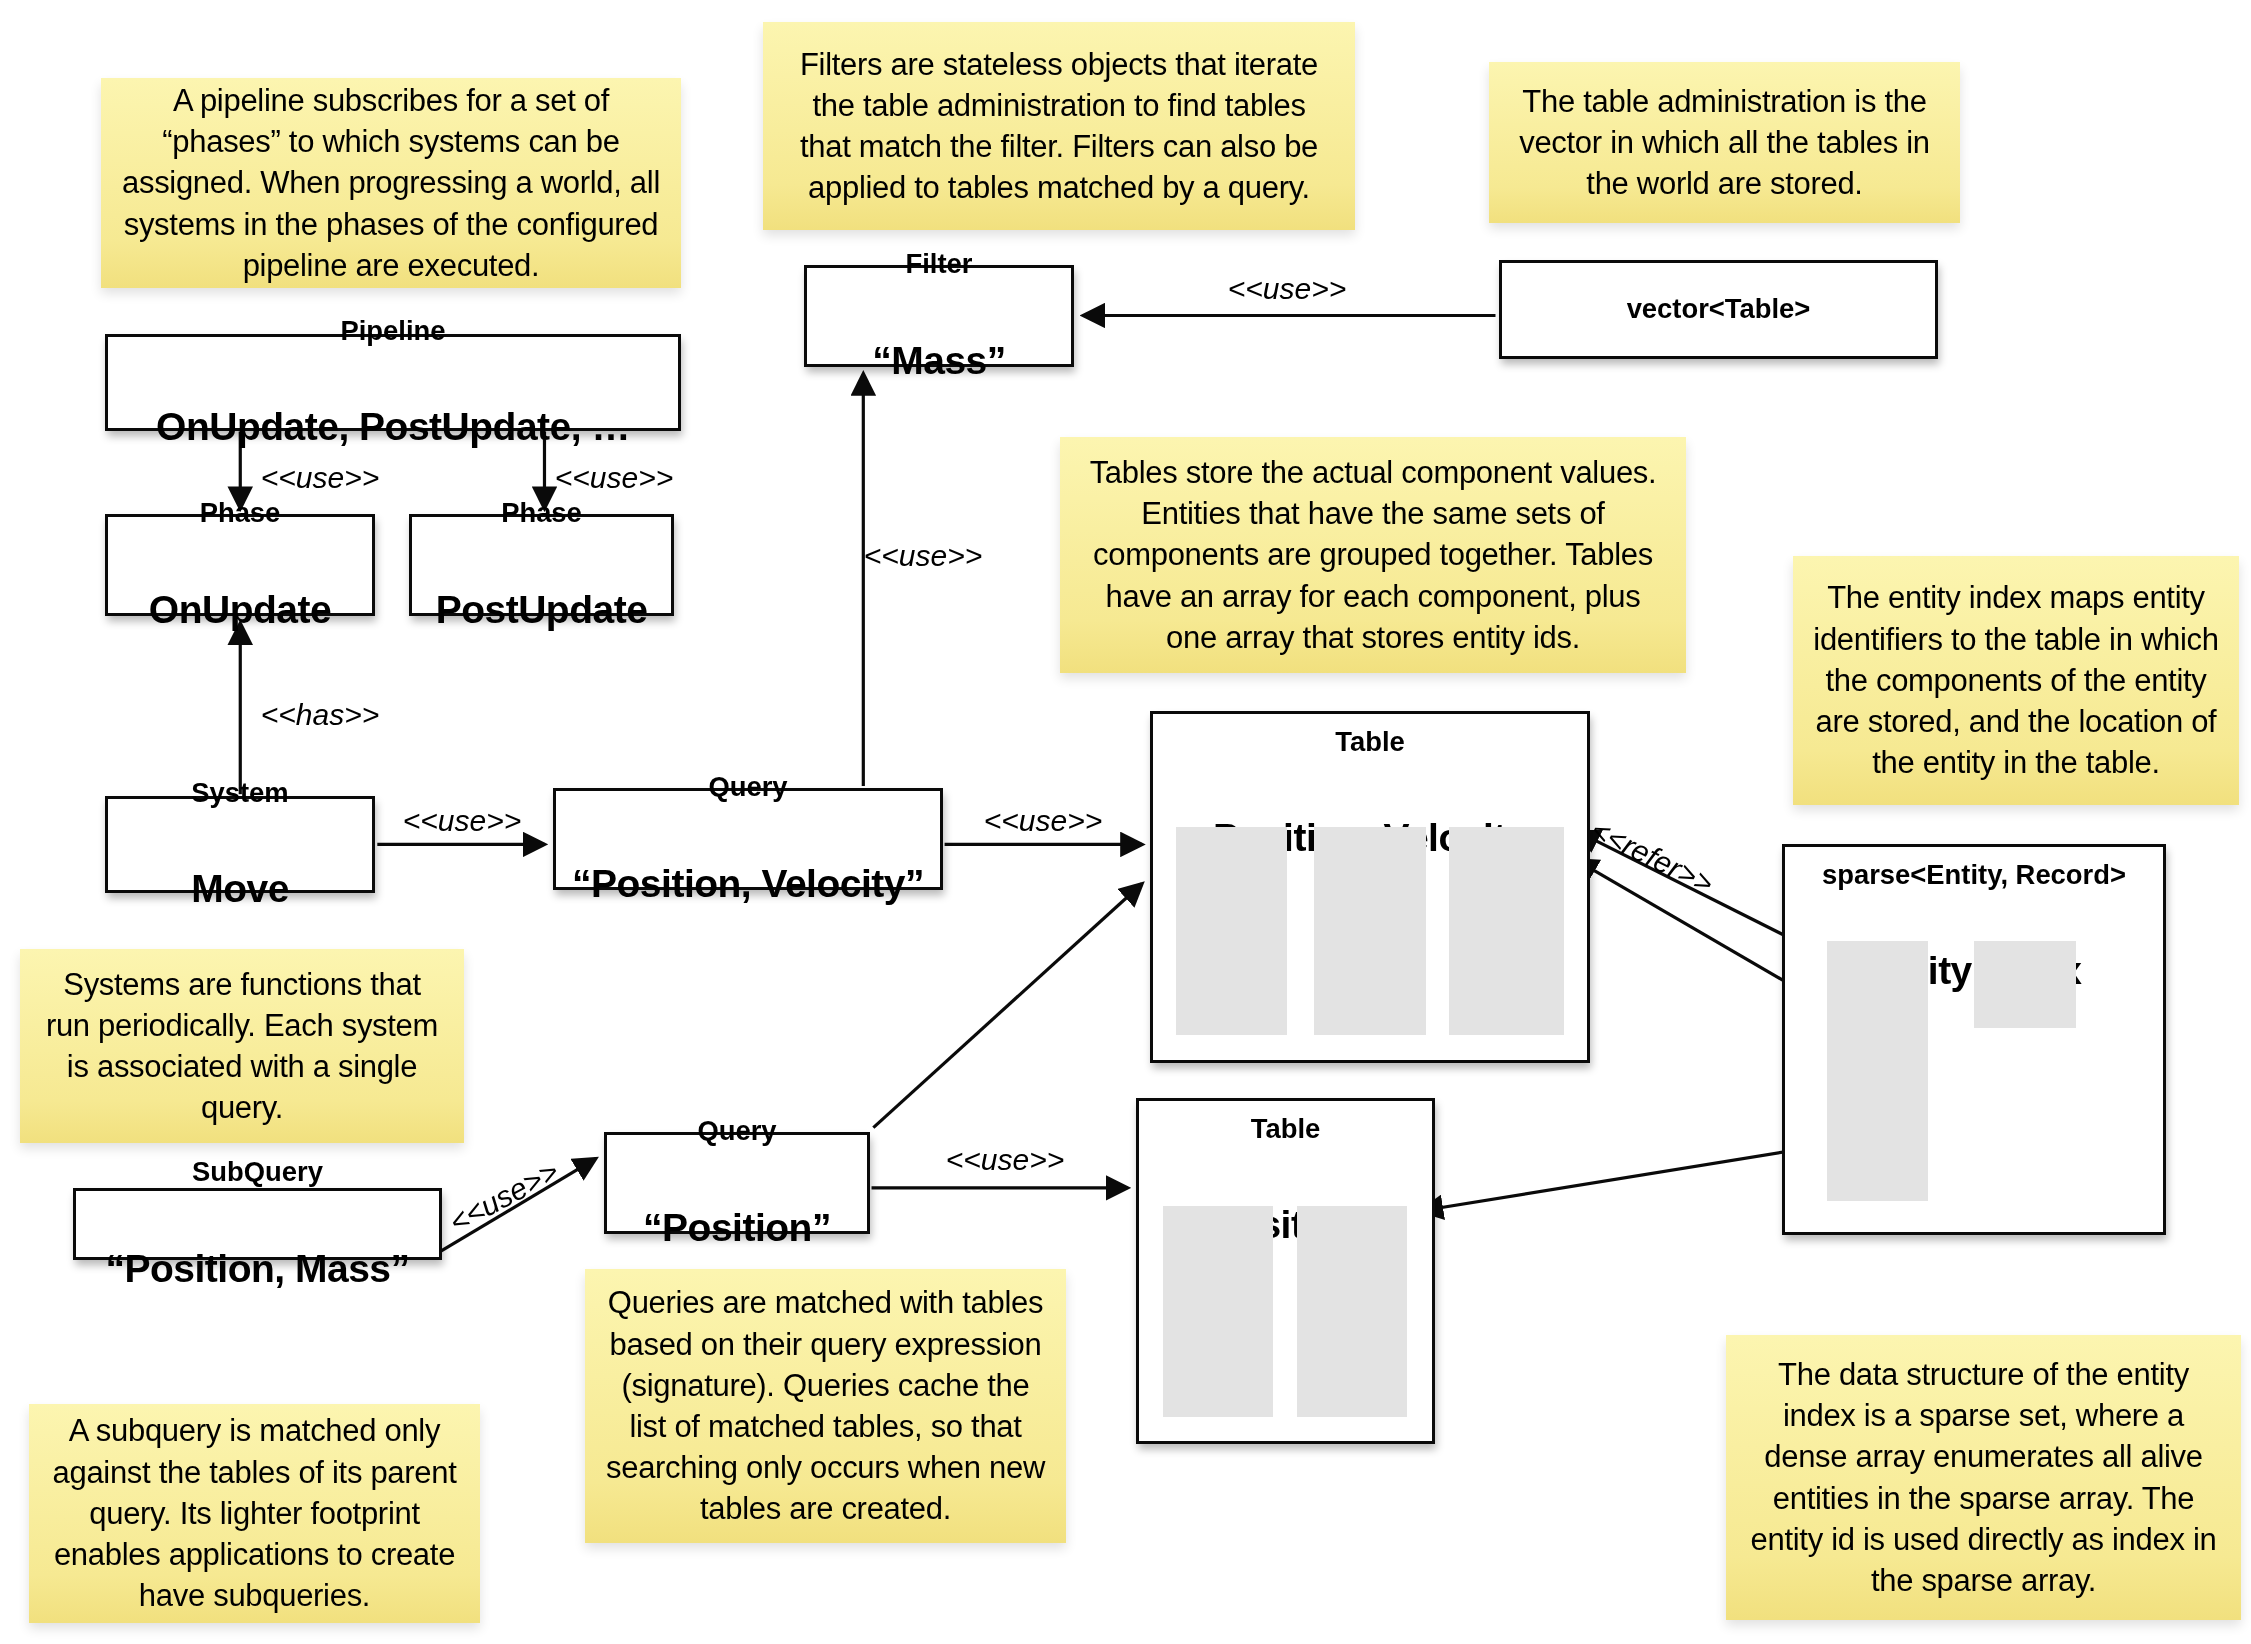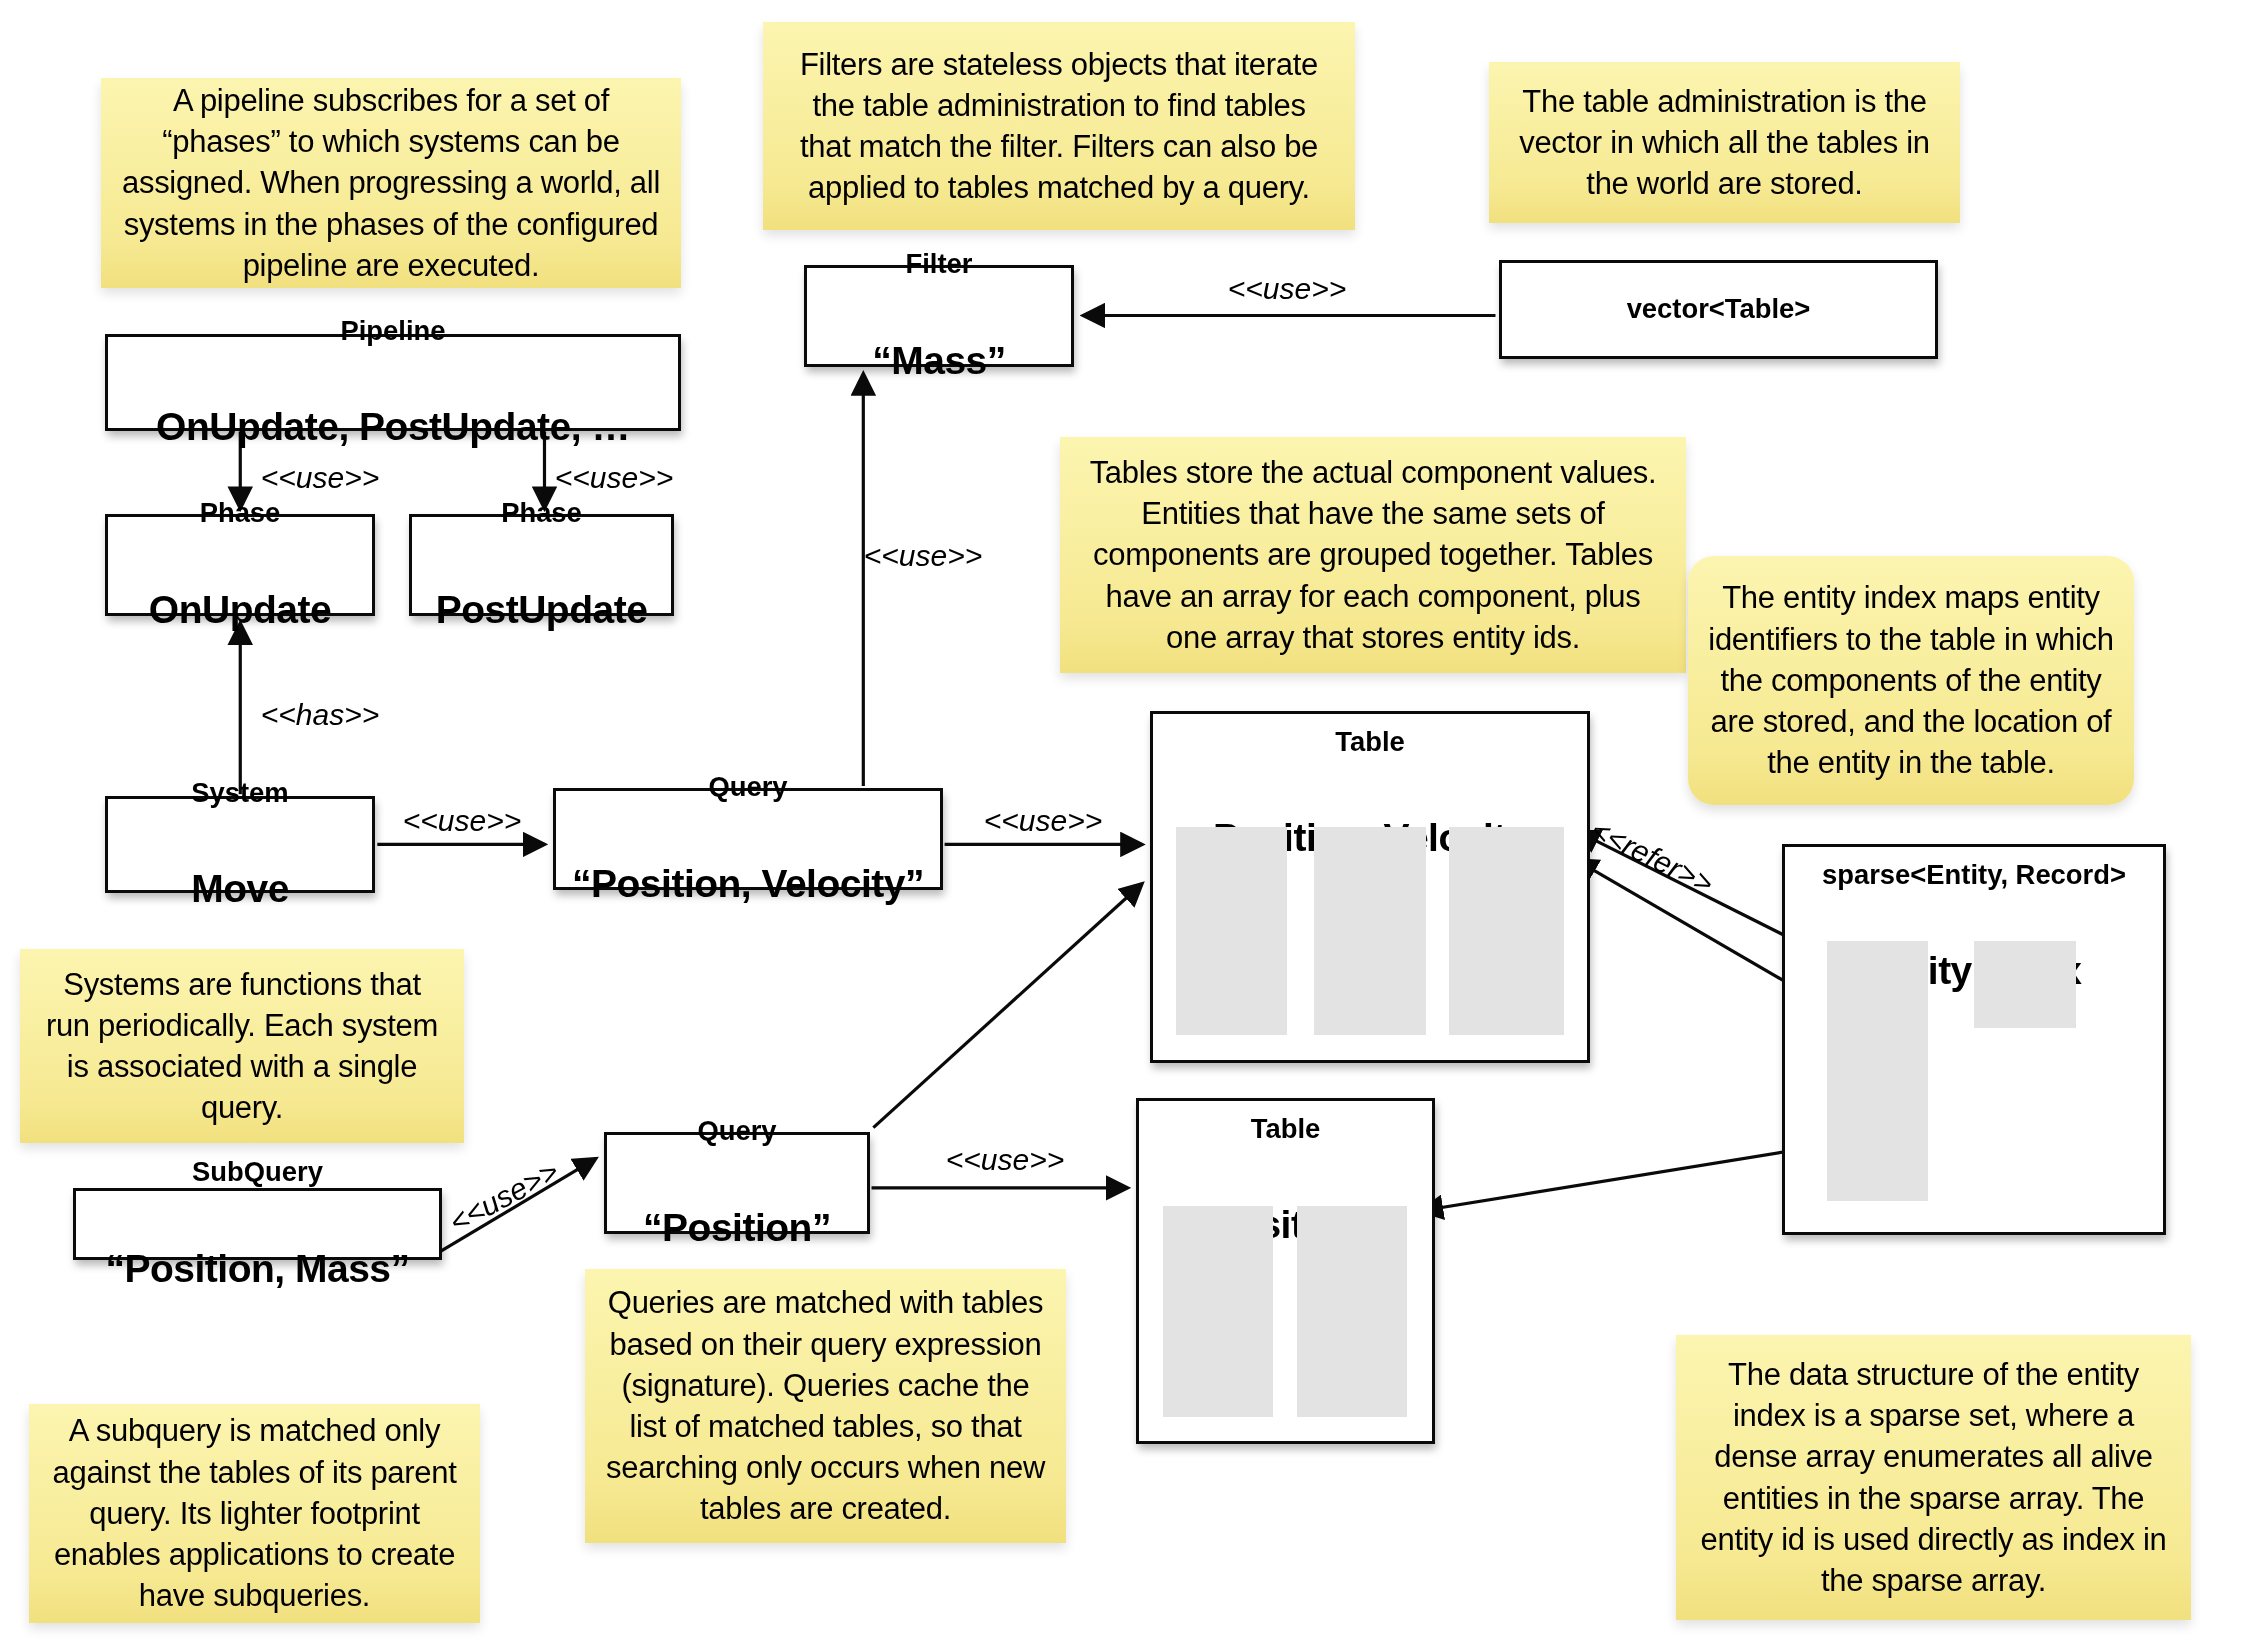--- a/index.html
+++ b/index.html
@@ -90,7 +90,7 @@
   <div class="note" style="left:1060px; top:437px; width:626px; height:236px;">
       <span>Tables store the actual component values. Entities that have the same sets of components are grouped together. Tables have an array for each component, plus one array that stores entity ids.</span>
     </div>
-  <div class="note" style="left:1688px; top:556px; width:446px; height:249px;border-radius:26px;">
+  <div class="note" style="left:1793px; top:556px; width:446px; height:249px;">
       <span>The entity index maps entity identifiers to the table in which the components of the entity are stored, and the location of the entity in the table.</span>
     </div>
   <div class="note" style="left:20px; top:949px; width:444px; height:194px;">

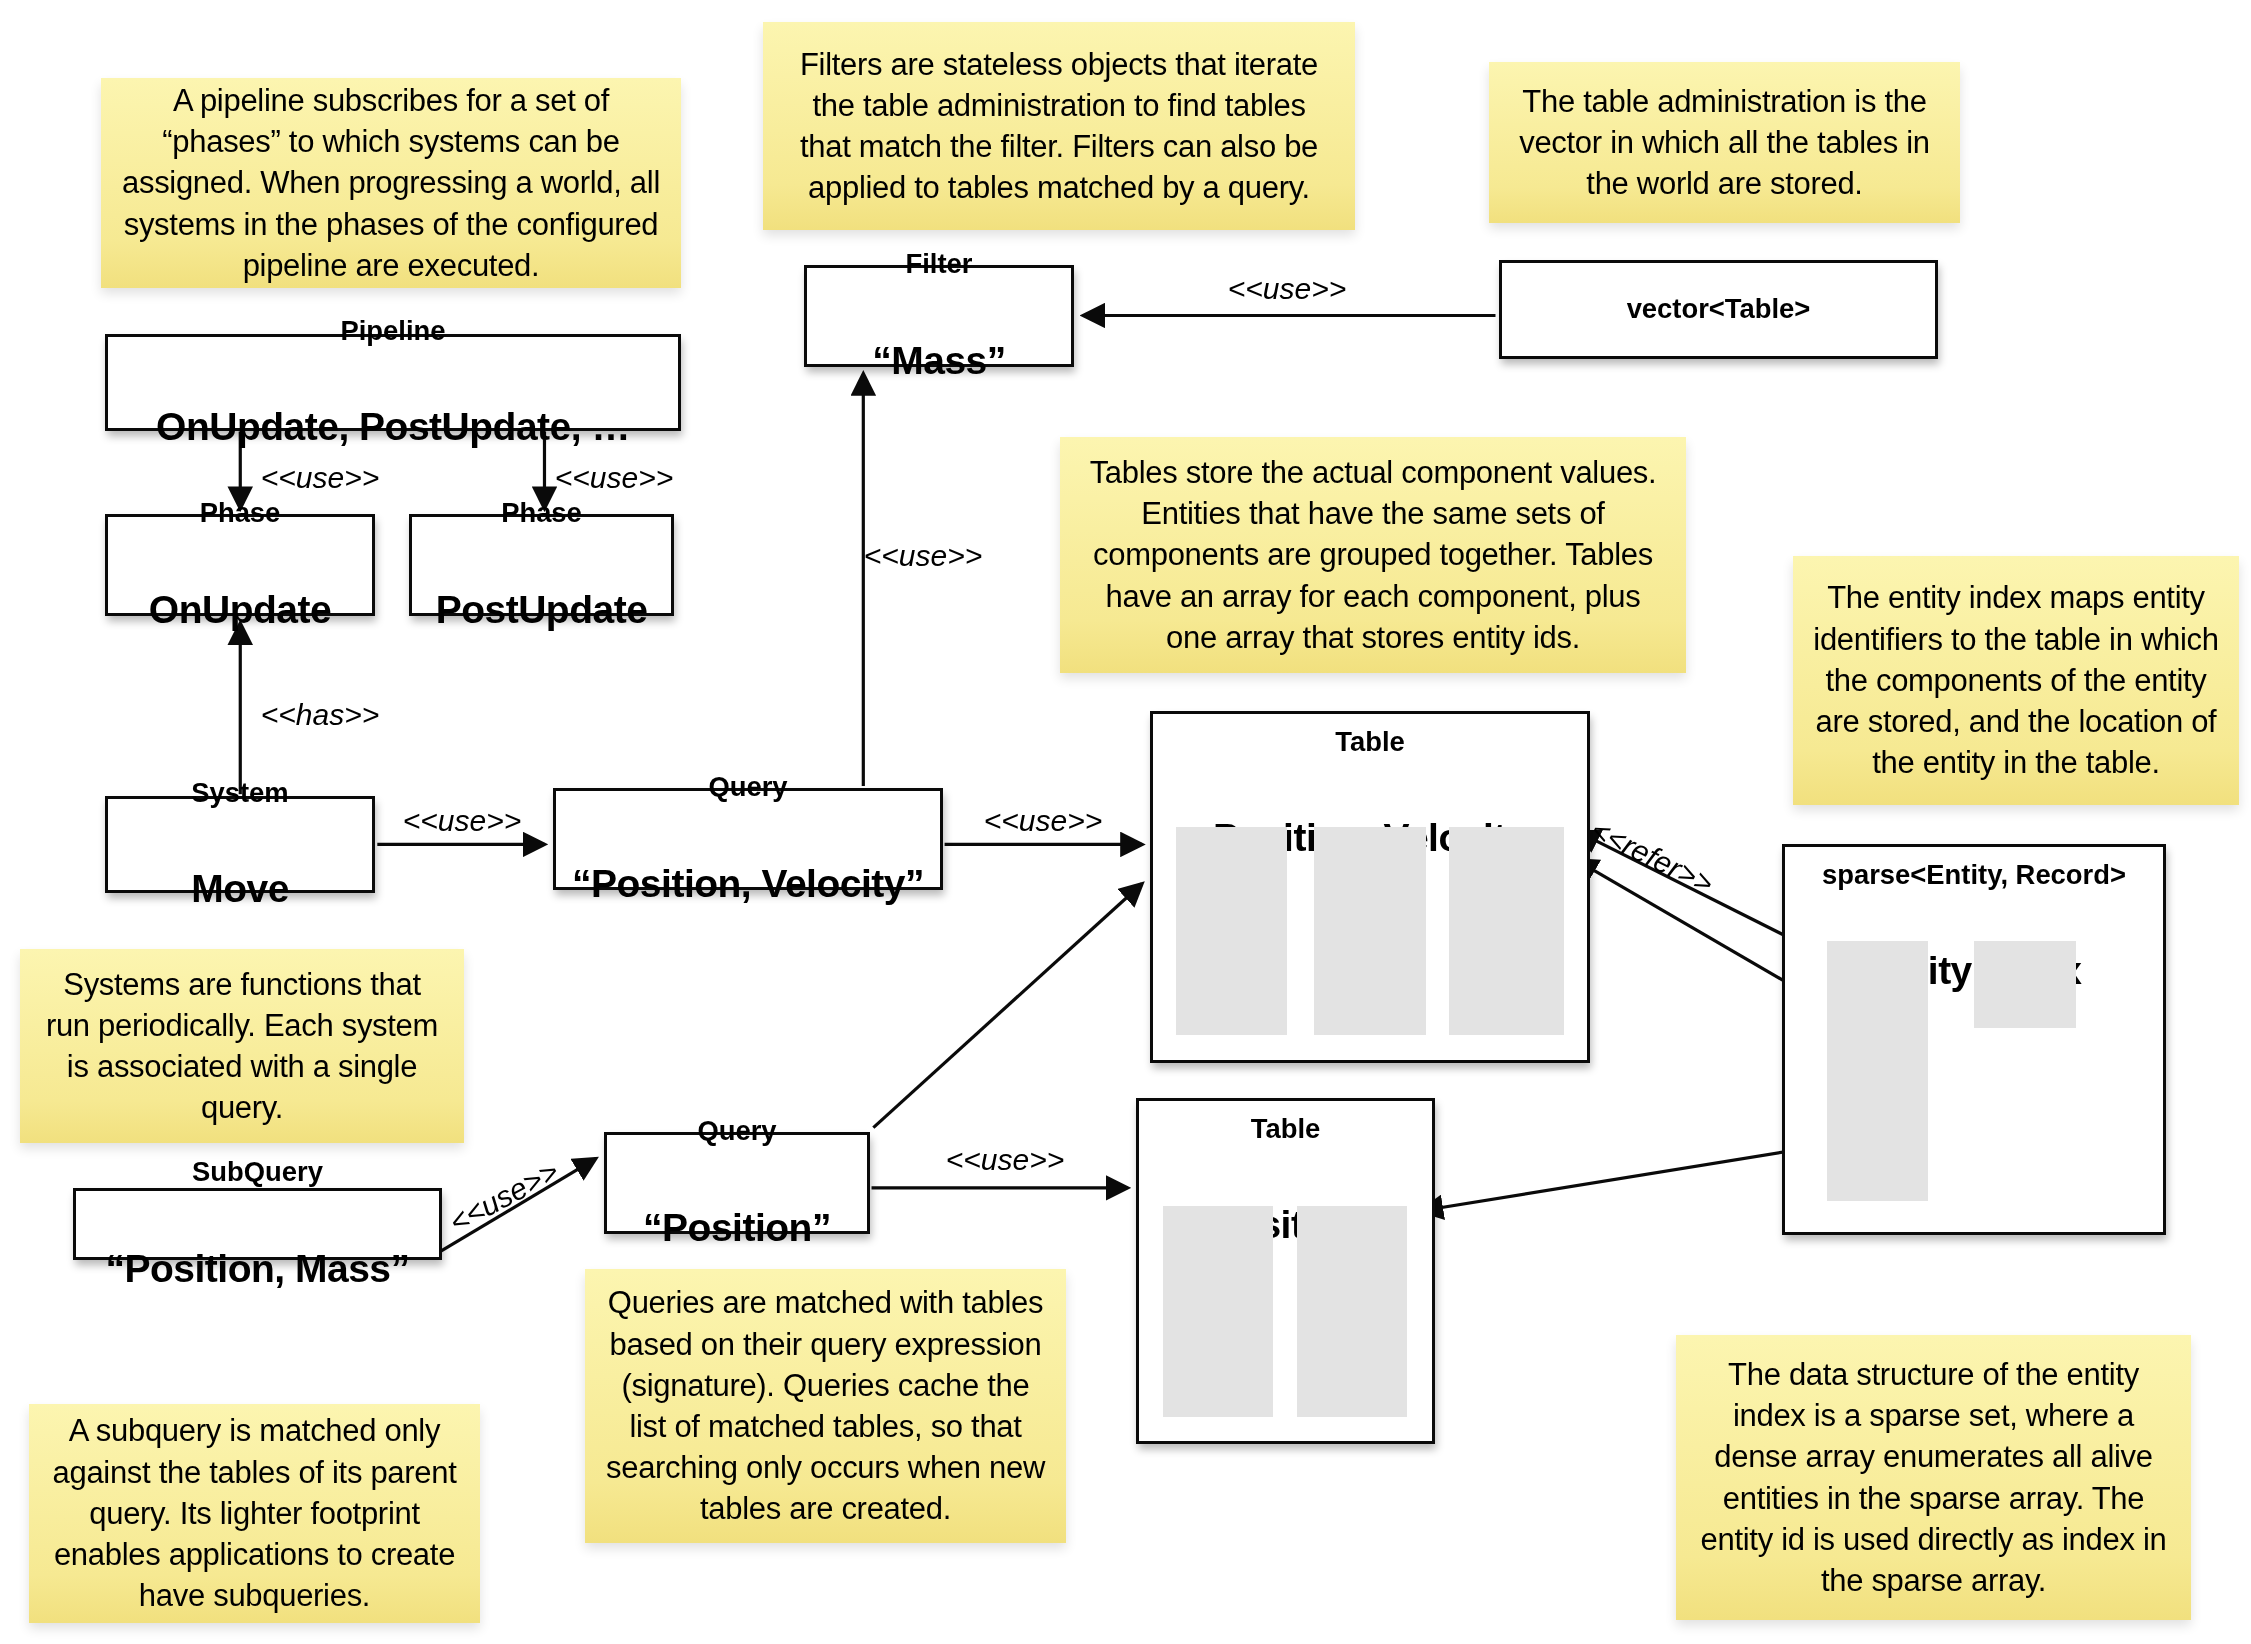--- a/index.html
+++ b/index.html
@@ -102,7 +102,7 @@
   <div class="note" style="left:29px; top:1404px; width:451px; height:219px;">
       <span>A subquery is matched only against the tables of its parent query. Its lighter footprint enables applications to create have subqueries.</span>
     </div>
-  <div class="note" style="left:1676px; top:1335px; width:515px; height:285px;">
+  <div class="note" style="left:1726px; top:1335px; width:515px; height:285px;">
       <span>The data structure of the entity index is a sparse set, where a dense array enumerates all alive entities in the sparse array. The entity id is used directly as index in the sparse array.</span>
     </div>
 

